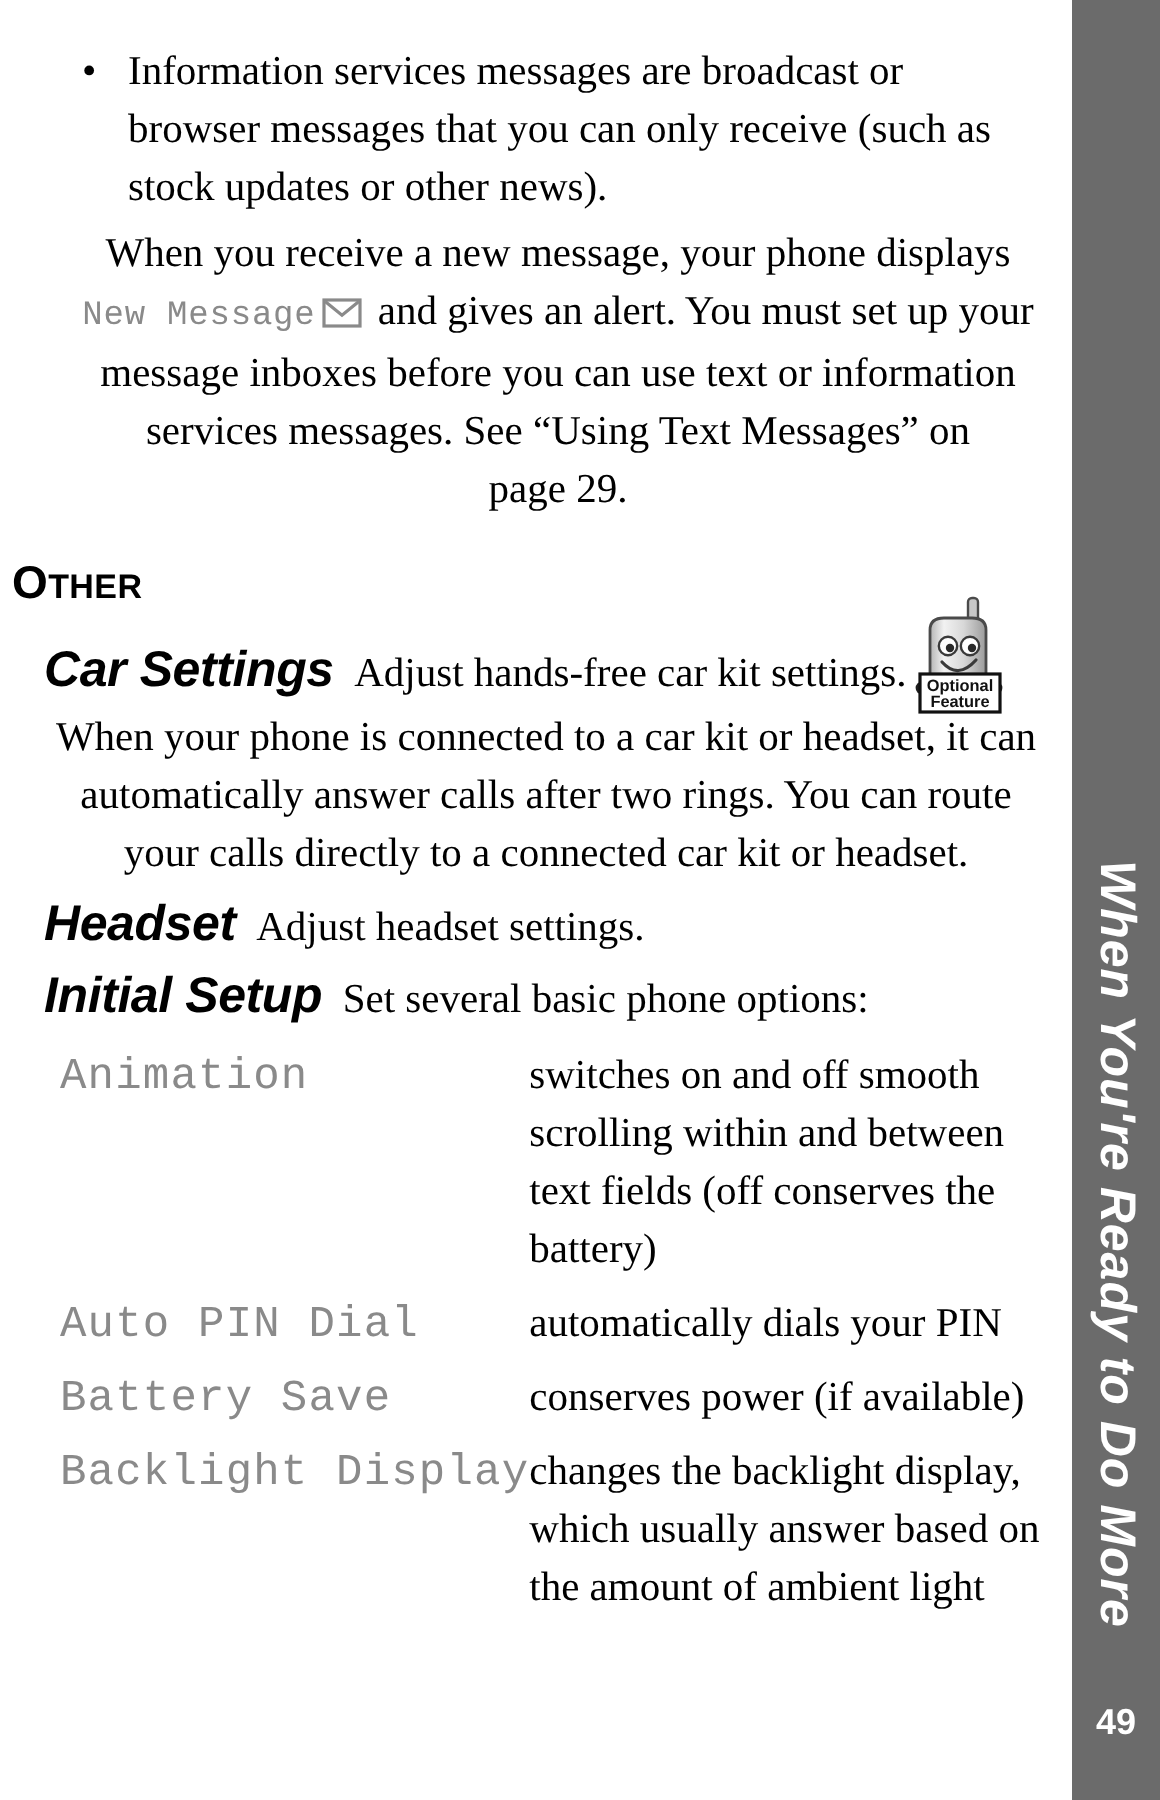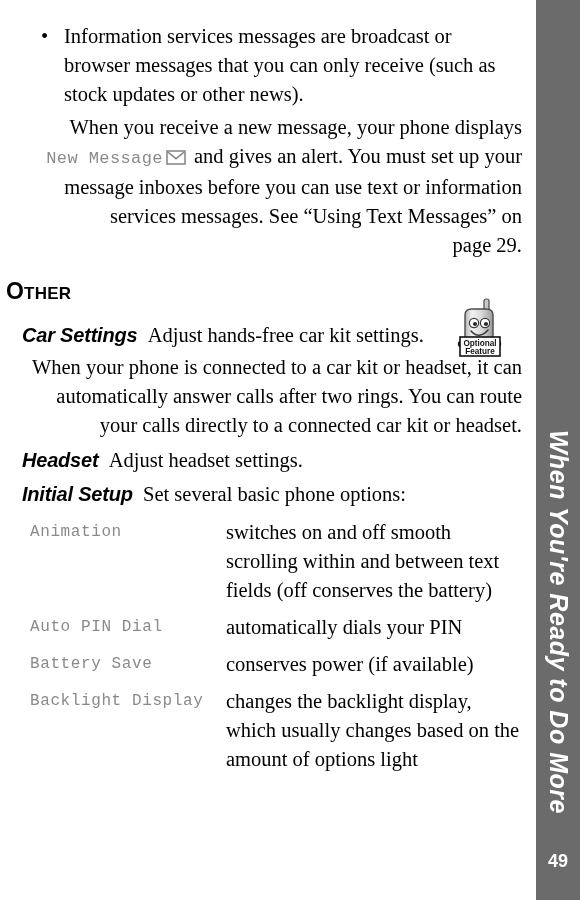--- a/index.html
+++ b/index.html
@@ -62,7 +62,7 @@
     padding-right: 14px;
     font-size: 20.5px;
     line-height: 29px;
-    text-align: right;
+    text-align: center;
   }
   .para.tight {
     padding-left: 24px;

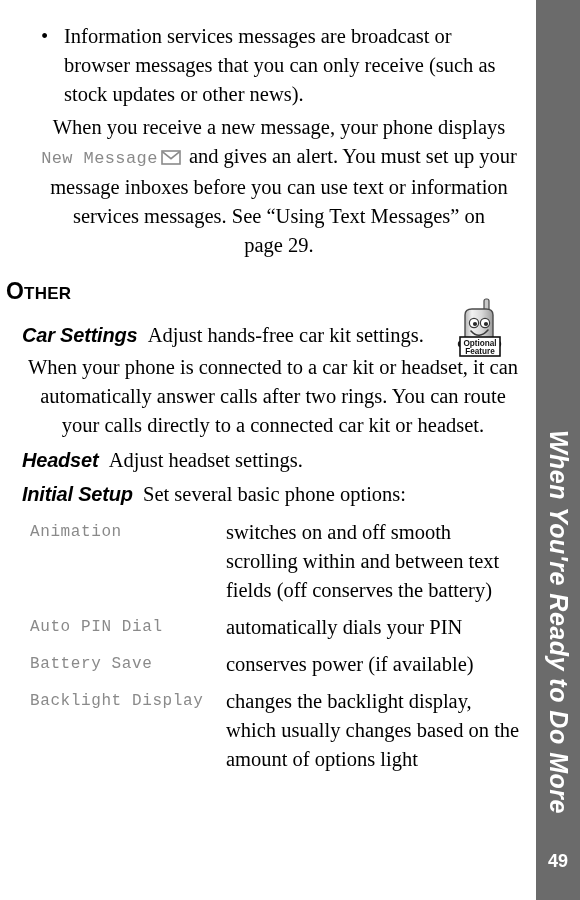--- a/index.html
+++ b/index.html
@@ -109,7 +109,7 @@
     font-family: "Liberation Sans", "DejaVu Sans", sans-serif;
     font-weight: bold;
     font-style: italic;
-    font-size: 20px;
+    font-size: 25px;
     letter-spacing: -0.2px;
   }
   .def-desc {

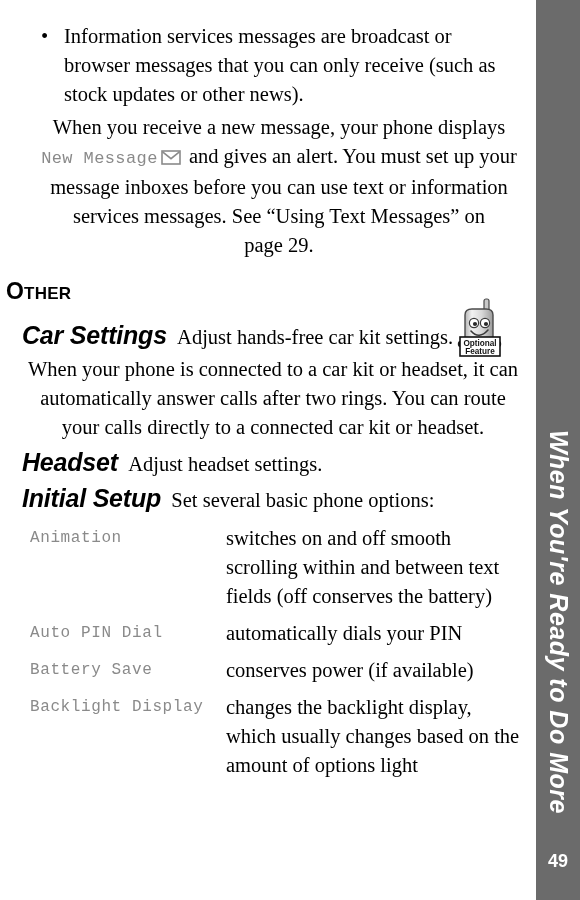--- a/index.html
+++ b/index.html
@@ -133,7 +133,7 @@
     padding-left: 30px !important;
     font-family: "Liberation Mono", "DejaVu Sans Mono", monospace;
     color: #8a8a8a;
-    font-size: 16px;
+    font-size: 22px;
     letter-spacing: 0.6px;
     white-space: nowrap;
     line-height: 29px;

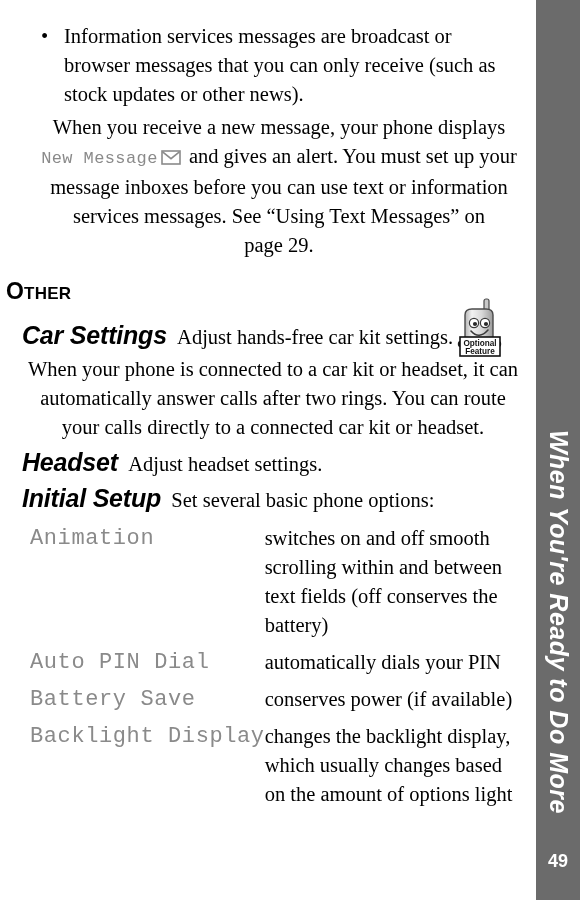--- a/index.html
+++ b/index.html
@@ -251,7 +251,7 @@
         </tr>
         <tr class="opt-row">
           <td class="opt-name">Backlight Display</td>
-          <td class="opt-desc">changes the backlight display, which usually changes based on the amount of options light</td>
+          <td class="opt-desc">changes the backlight display, which usually answer based on the amount of ambient light</td>
         </tr>
       </tbody>
     </table>

